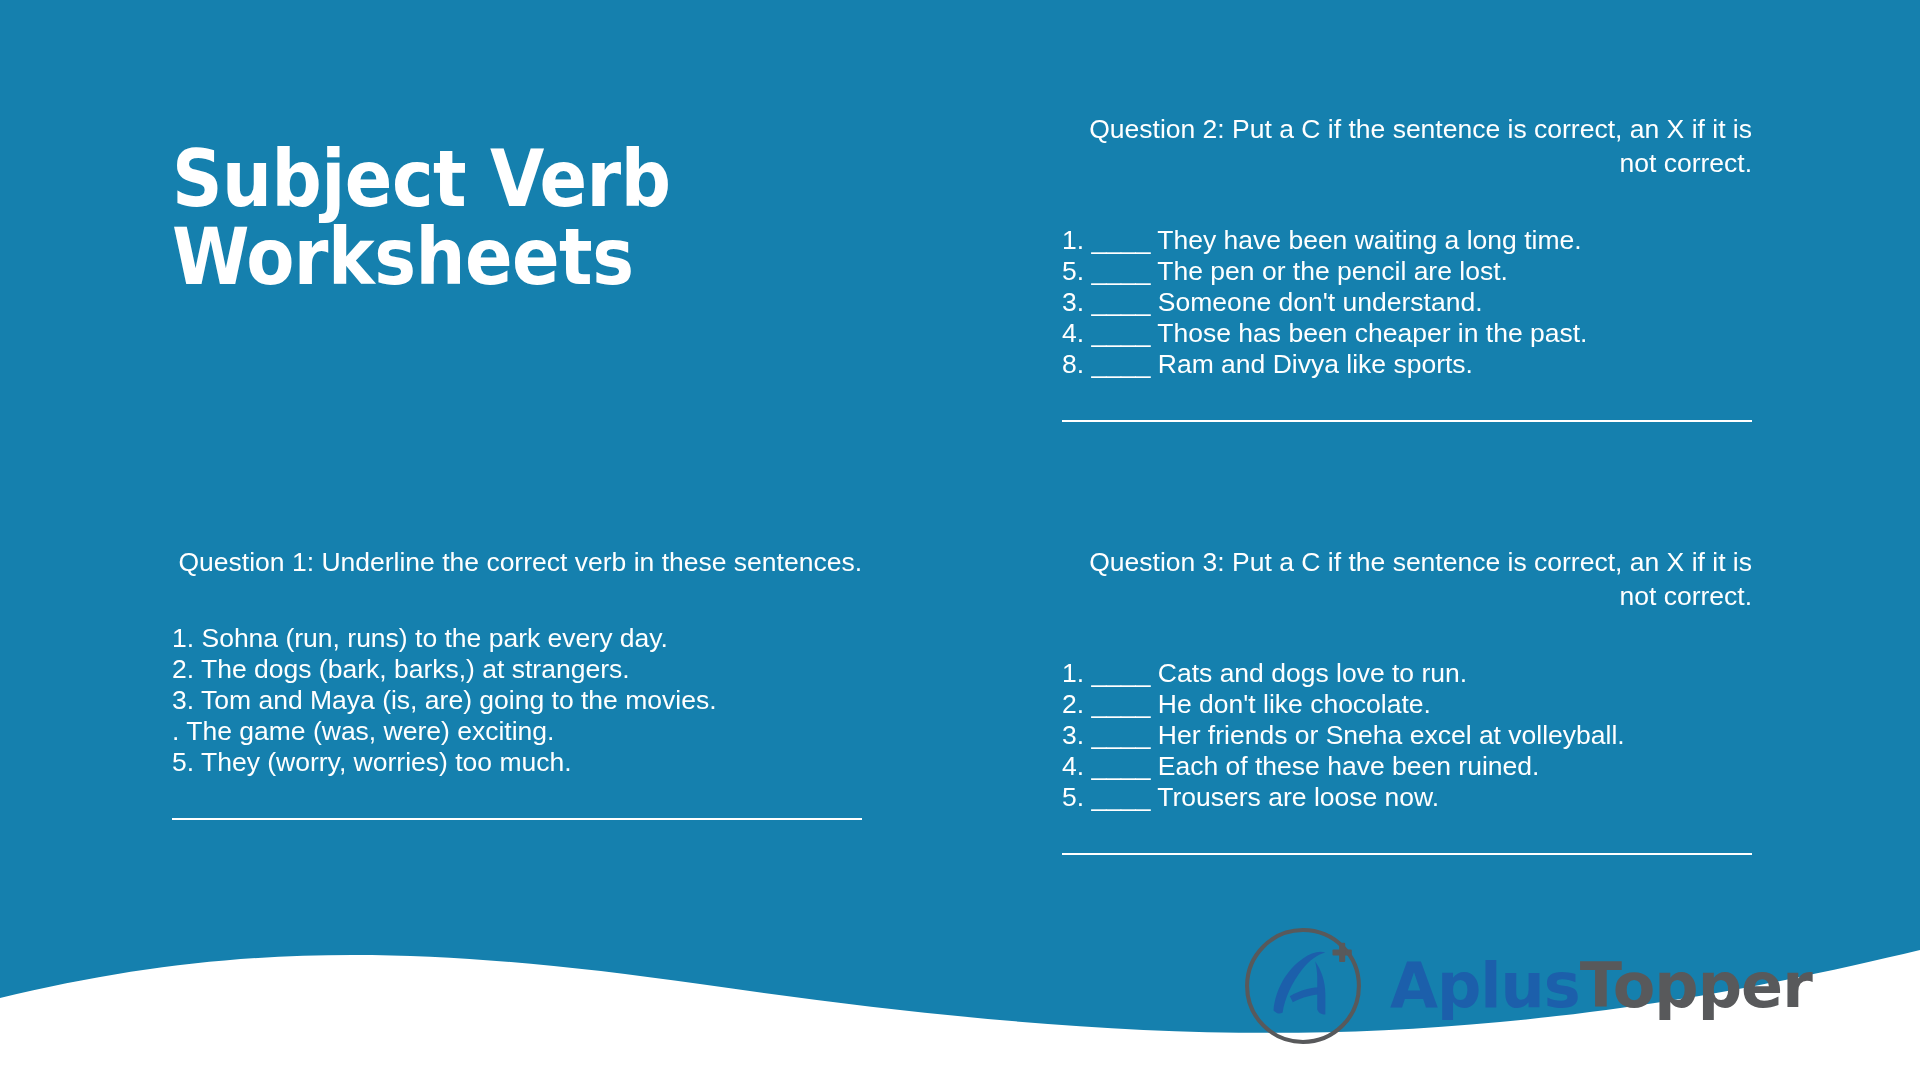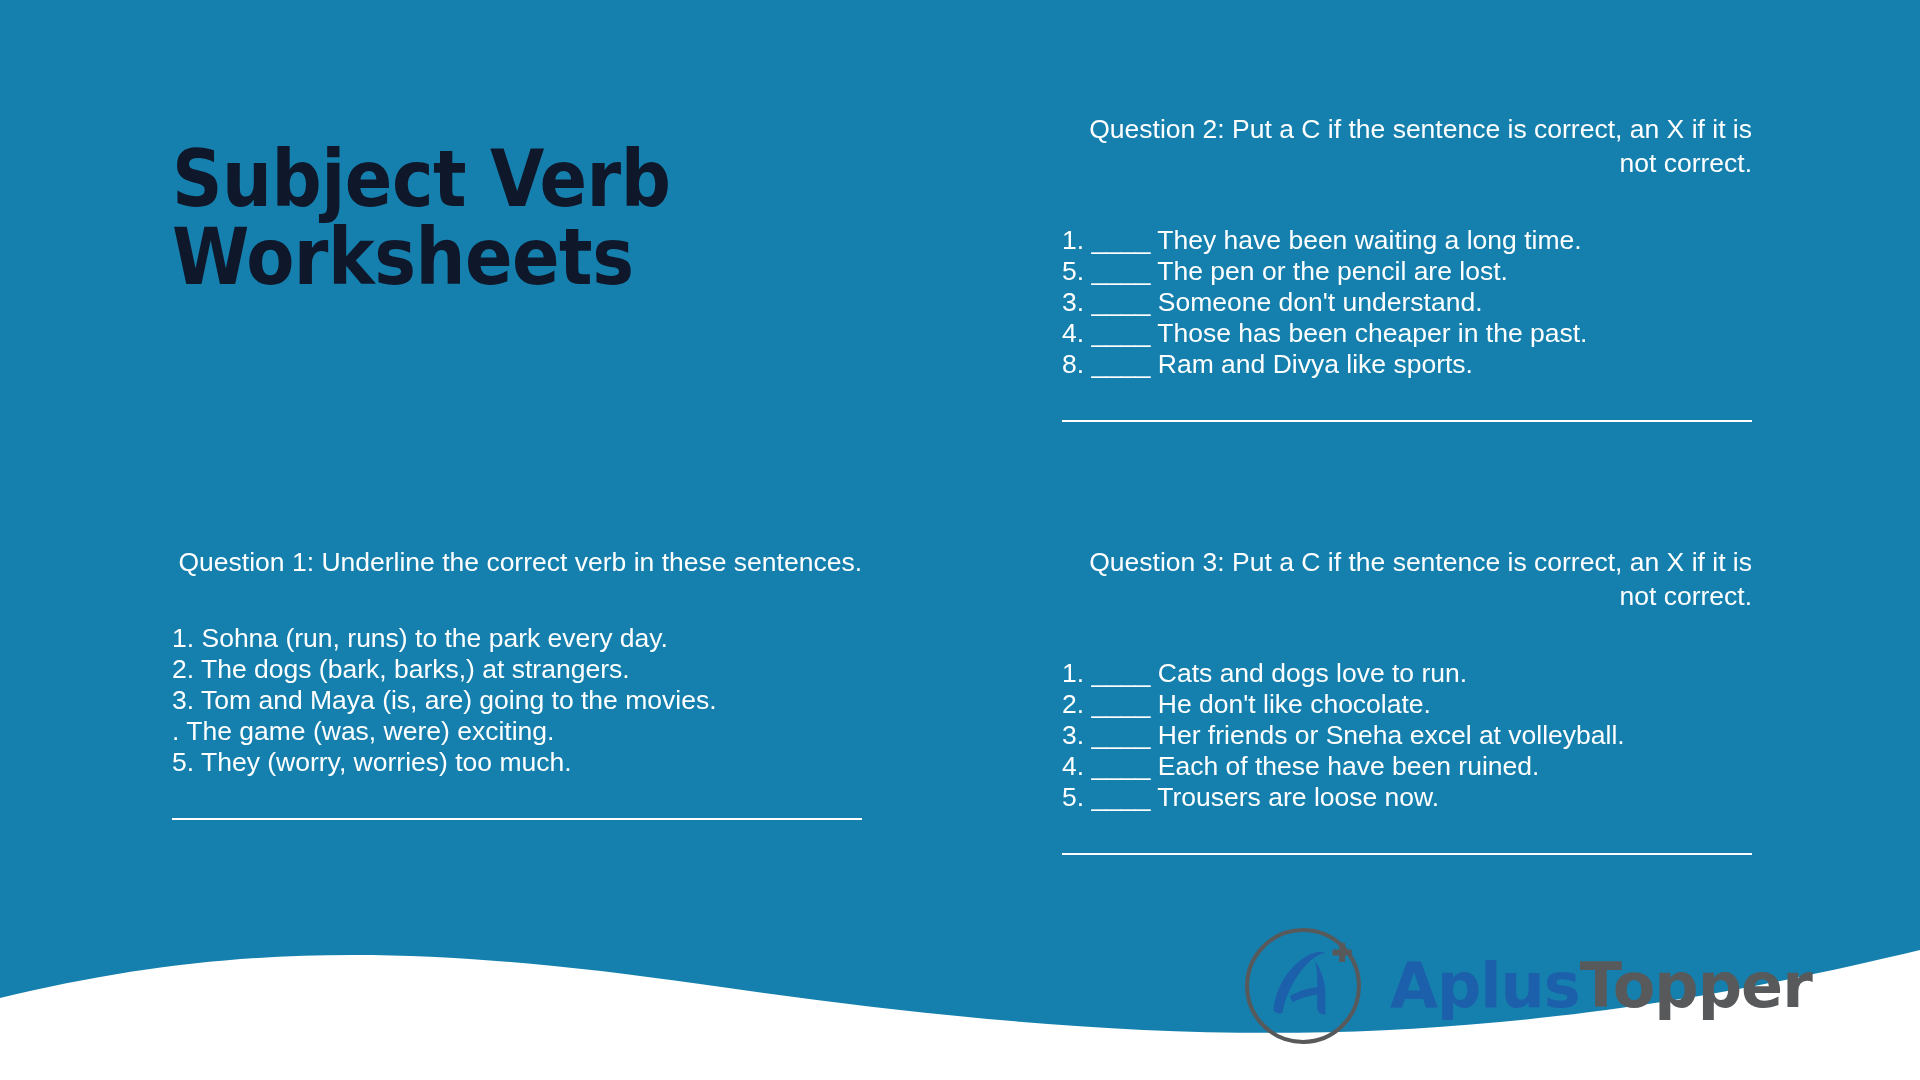--- a/index.html
+++ b/index.html
@@ -57,7 +57,7 @@
     left: 0;
     width: 560px;
     margin: 0;
-    color: #0f172a;
+    color: #ffffff;
     font-family: "DejaVu Sans Condensed", "Liberation Sans Narrow", "Liberation Sans", sans-serif;
     font-weight: bold;
     font-size: 78px;

